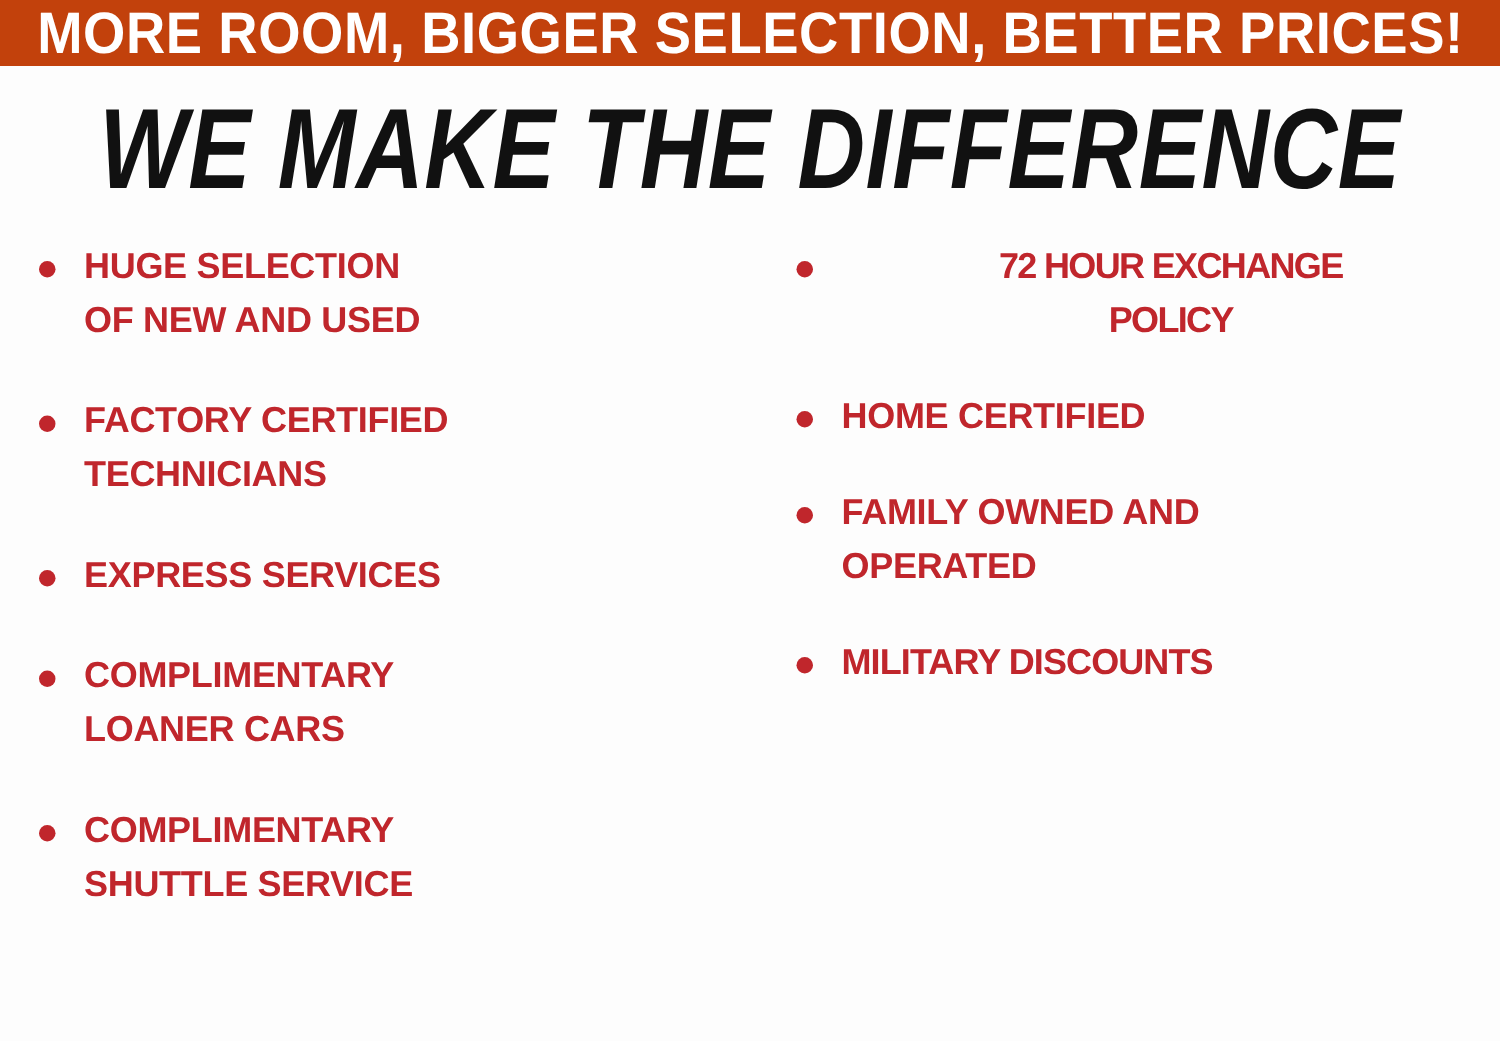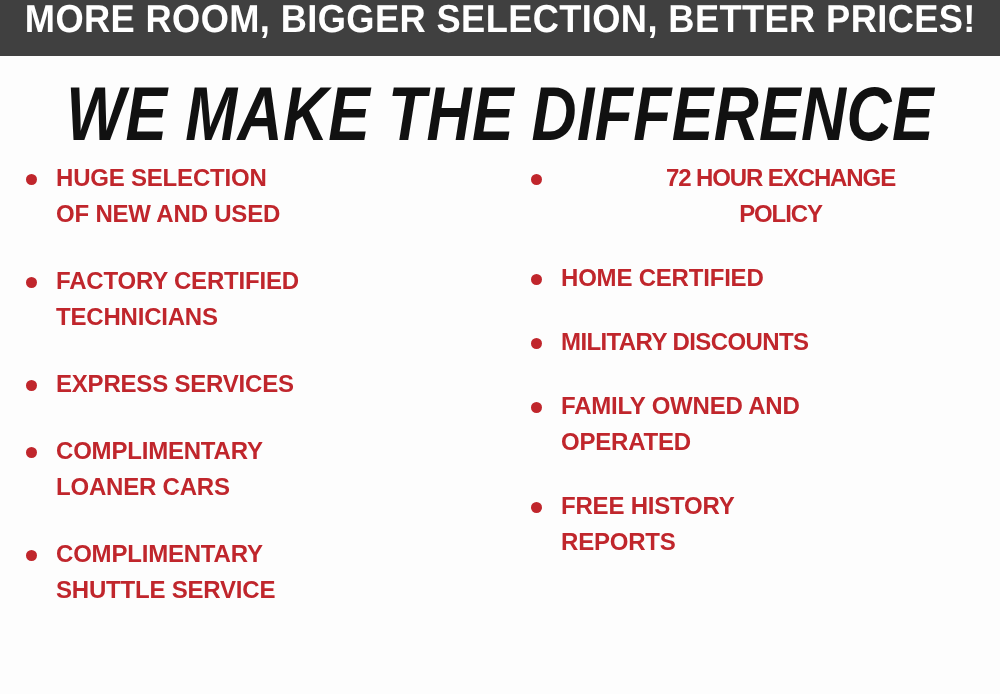--- a/index.html
+++ b/index.html
@@ -27,10 +27,10 @@
     top: 0;
     left: 0;
     width: 1000px;
-    height: 56px;
-    background: #404040;
+    height: 44px;
+    background: #c2410c;
     display: flex;
-    align-items: flex-start;
+    align-items: center;
     justify-content: center;
   }
   .banner-text {

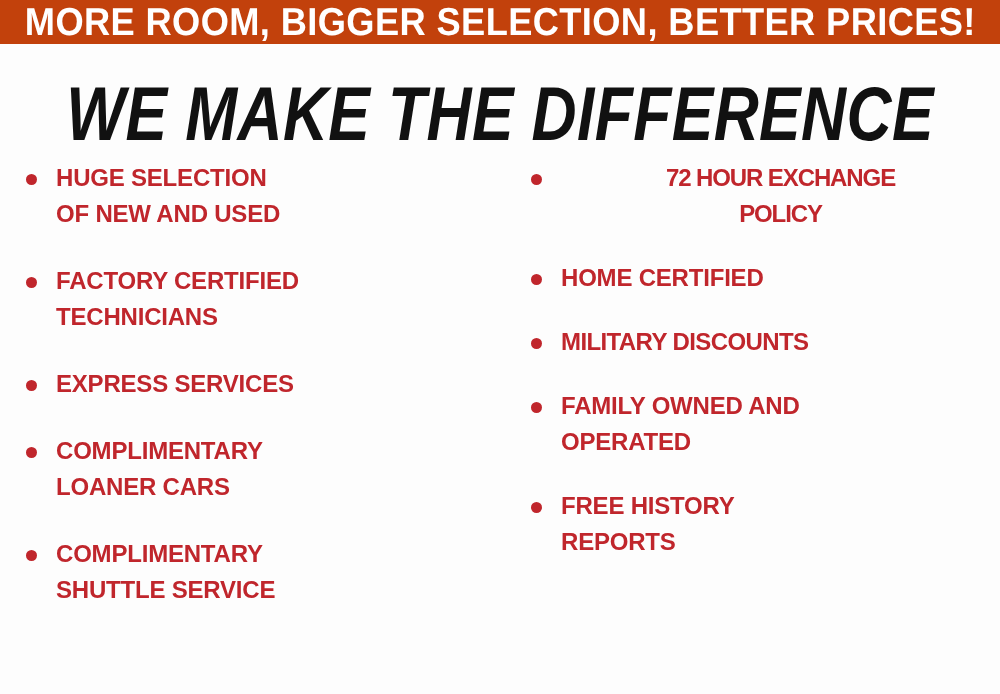--- a/index.html
+++ b/index.html
@@ -54,7 +54,7 @@
     width: 1000px;
     height: 90px;
     display: flex;
-    align-items: flex-end;
+    align-items: flex-start;
     justify-content: center;
   }
   .headline {

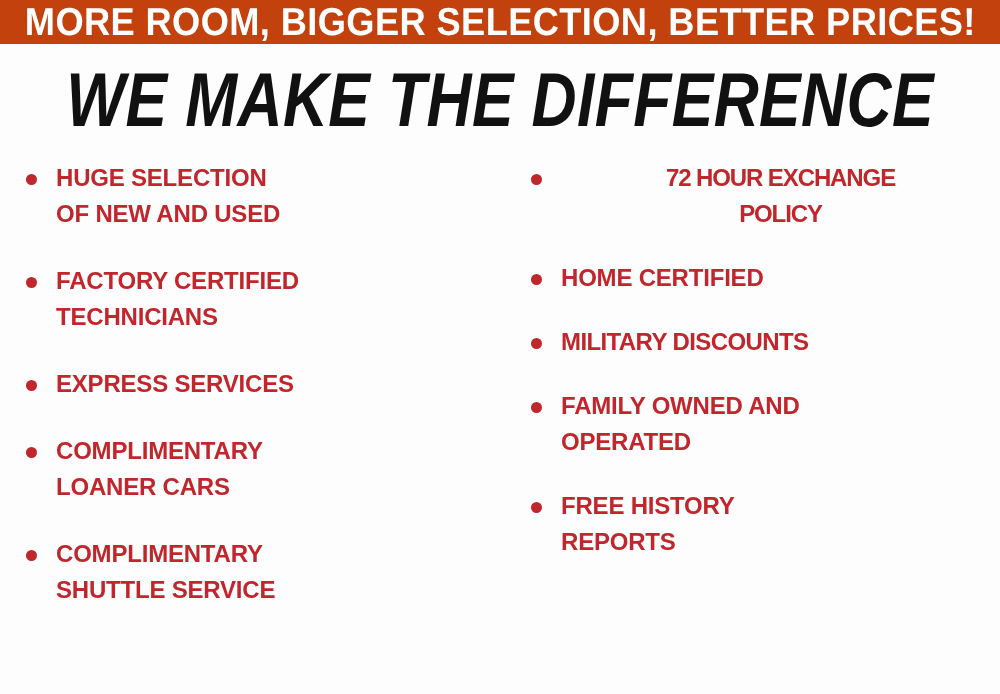--- a/index.html
+++ b/index.html
@@ -164,9 +164,9 @@
         <li class="bullet-item tight">72 HOUR EXCHANGE
 POLICY</li>
         <li class="bullet-item">HOME CERTIFIED</li>
-        <li class="bullet-item wide">MILITARY DISCOUNTS</li>
         <li class="bullet-item">FAMILY OWNED AND
 OPERATED</li>
+        <li class="bullet-item wide">MILITARY DISCOUNTS</li>
         <li class="bullet-item">FREE HISTORY
 REPORTS</li>
       </ul>

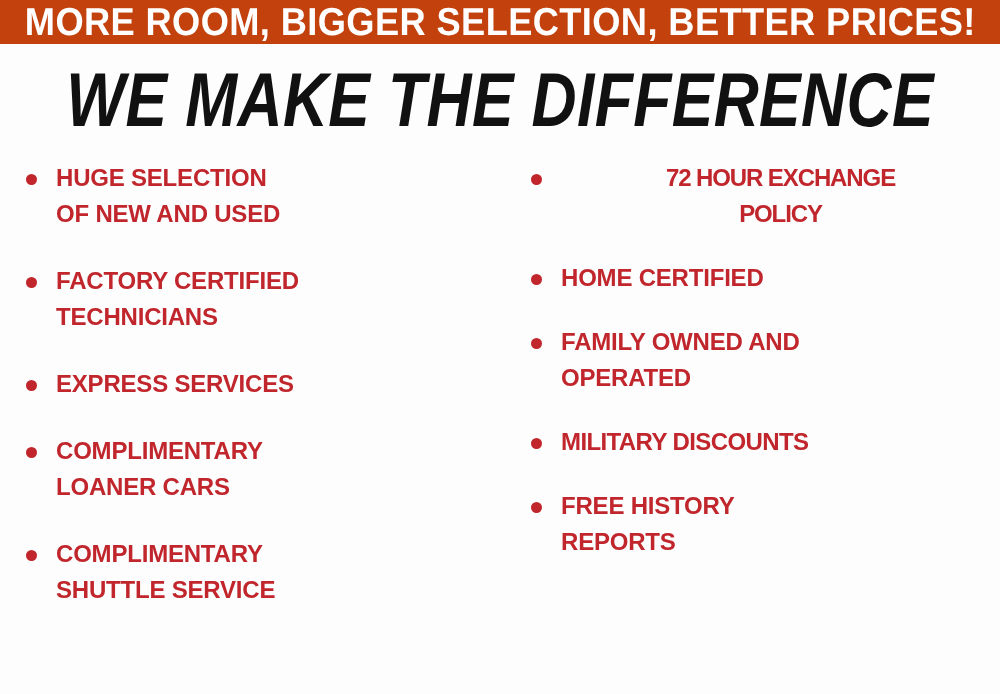--- a/index.html
+++ b/index.html
@@ -167,8 +167,6 @@
         <li class="bullet-item">FAMILY OWNED AND
 OPERATED</li>
         <li class="bullet-item wide">MILITARY DISCOUNTS</li>
-        <li class="bullet-item">FREE HISTORY
-REPORTS</li>
       </ul>
     </div>
 

